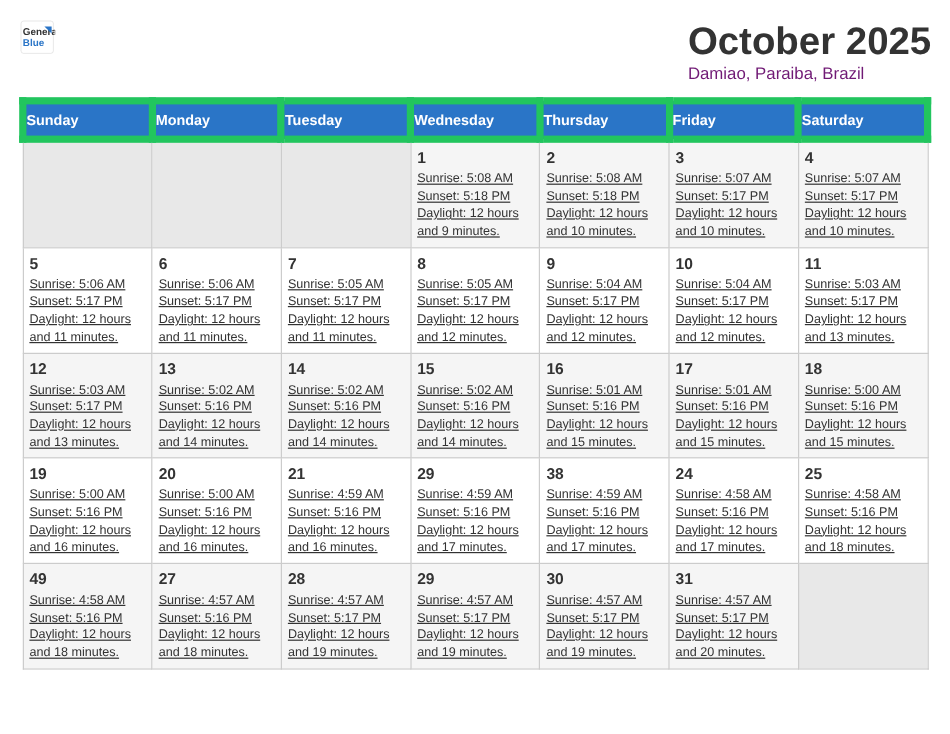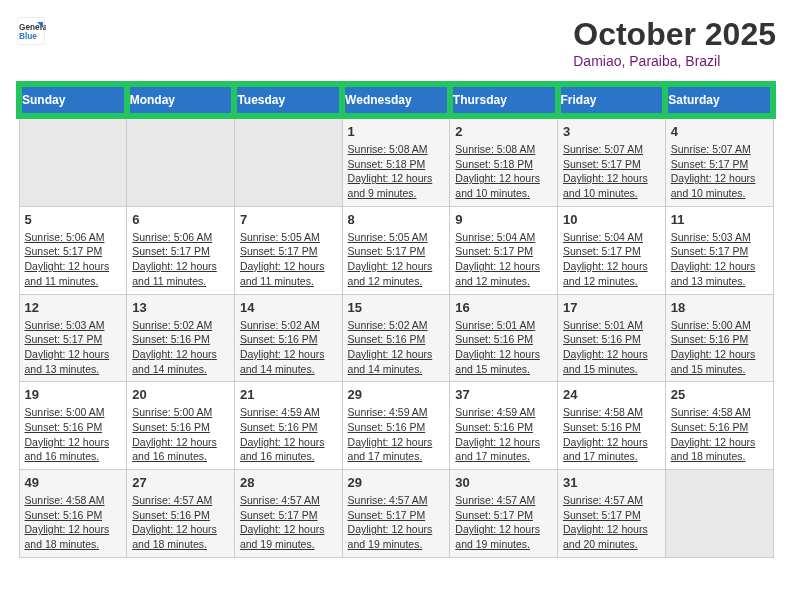--- a/index.html
+++ b/index.html
@@ -275,7 +275,7 @@
 and 17 minutes.</div>
         </td>
         <td>
-          <div class="day-num">37</div>
+          <div class="day-num">38</div>
           <div class="day-info" style="white-space: pre-line;">Sunrise: 4:59 AM
 Sunset: 5:16 PM
 Daylight: 12 hours

